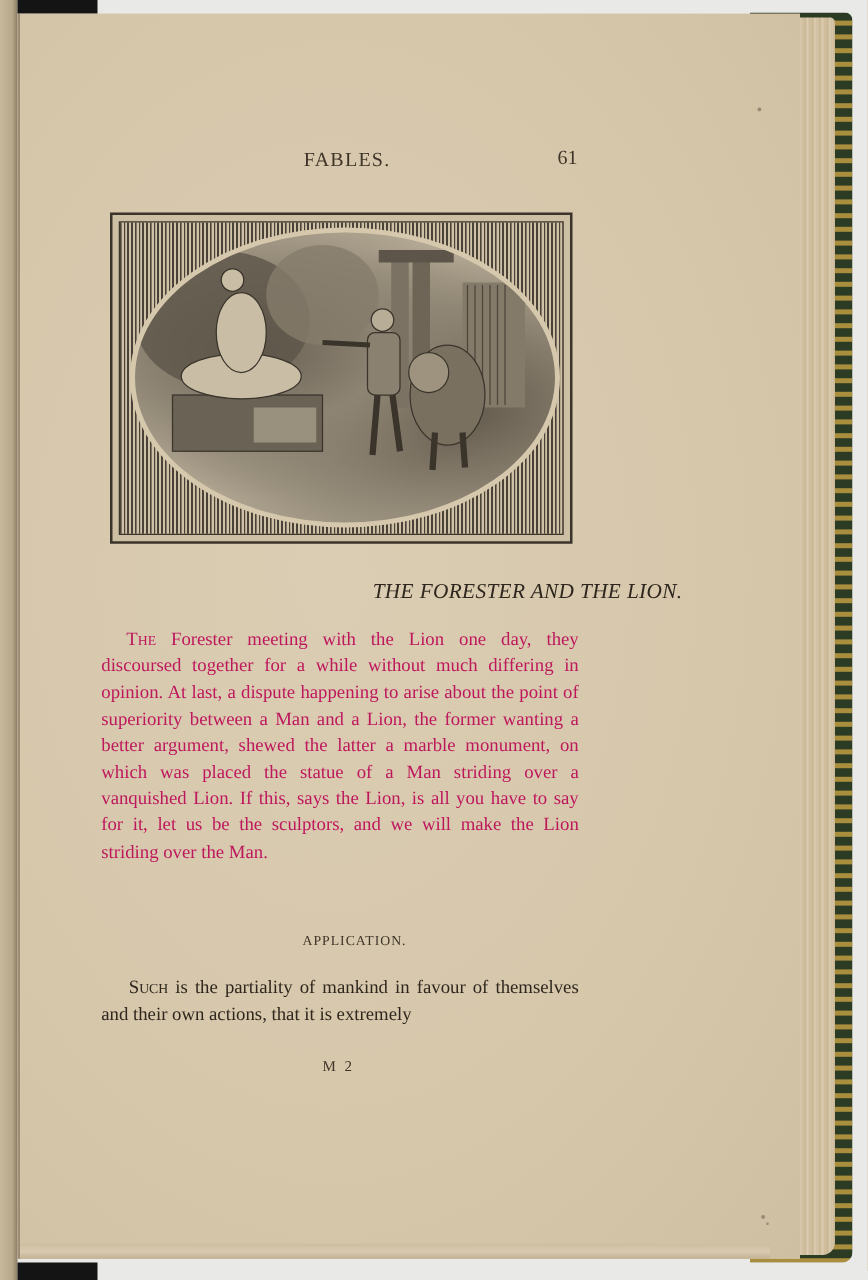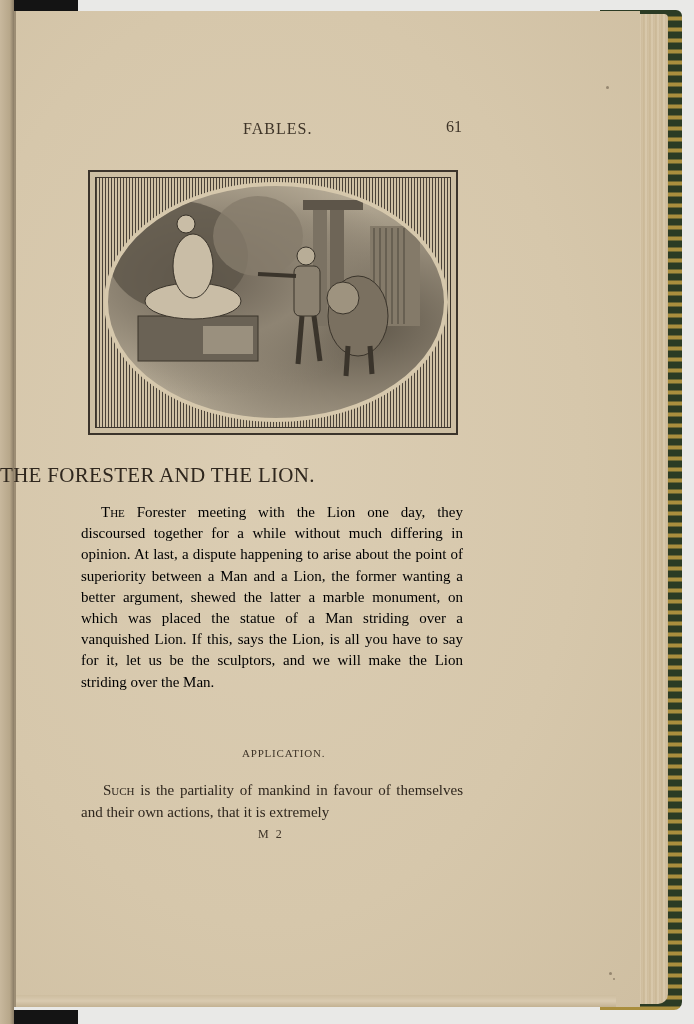--- a/index.html
+++ b/index.html
@@ -68,8 +68,8 @@
   .scene { position: absolute; inset: 0; }
   .scene svg { width: 100%; height: 100%; }
   .title {
-    position: absolute; top: 463px; left: 0; width: 546px; text-align: left;
-    font-size: 21px; letter-spacing: 0.3px; color: #2f271e;
+    position: absolute; top: 463px; left: 0; width: 546px; text-align: right;
+    font-size: 17px; letter-spacing: 0.3px; color: #2f271e; font-style: italic;
   }
   .body-text {
     position: absolute; left: 81px; top: 502px; width: 382px;

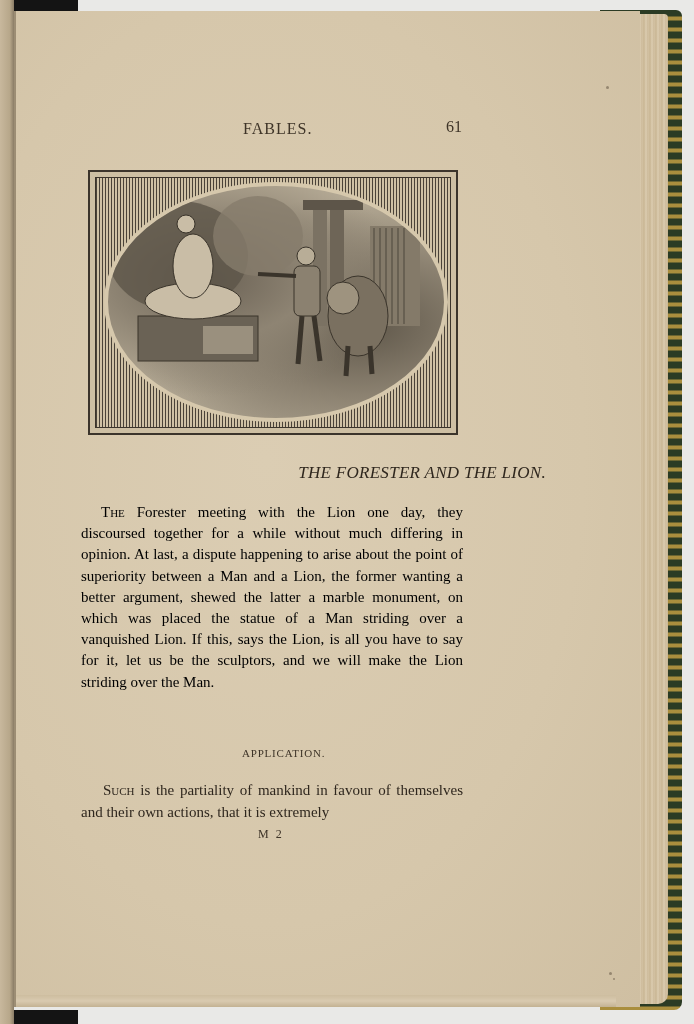--- a/index.html
+++ b/index.html
@@ -73,7 +73,7 @@
   }
   .body-text {
     position: absolute; left: 81px; top: 502px; width: 382px;
-    font-size: 15px; line-height: 21.2px; color: #000000; text-align: justify;
+    font-size: 15px; line-height: 21.2px; color: #be185d; text-align: justify;
   }
   .body-text p { margin: 0; text-indent: 20px; text-align-last: left; }
   .smallcaps { font-variant: small-caps; }

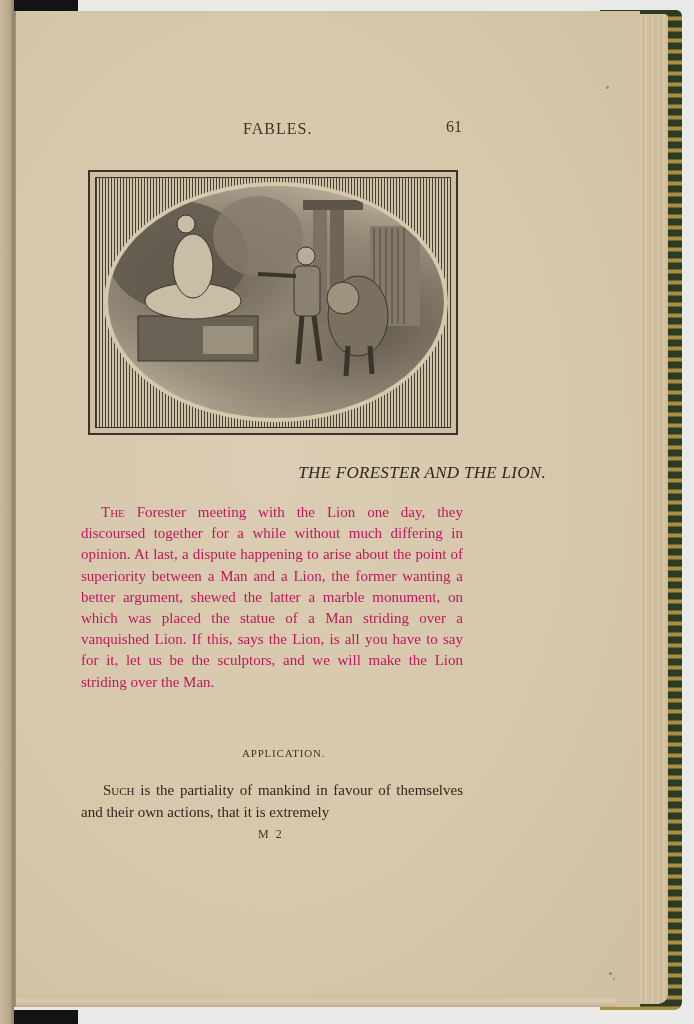--- a/index.html
+++ b/index.html
@@ -87,7 +87,7 @@
   }
   .app-text p { margin: 0; text-indent: 22px; }
   .signature {
-    position: absolute; top: 827px; left: 258px;
+    position: absolute; top: 846px; left: 258px;
     font-size: 12px; letter-spacing: 2px; color: #3e3428;
   }
   .spot { position: absolute; border-radius: 50%; background: #6d5f4c; opacity: 0.6; }

